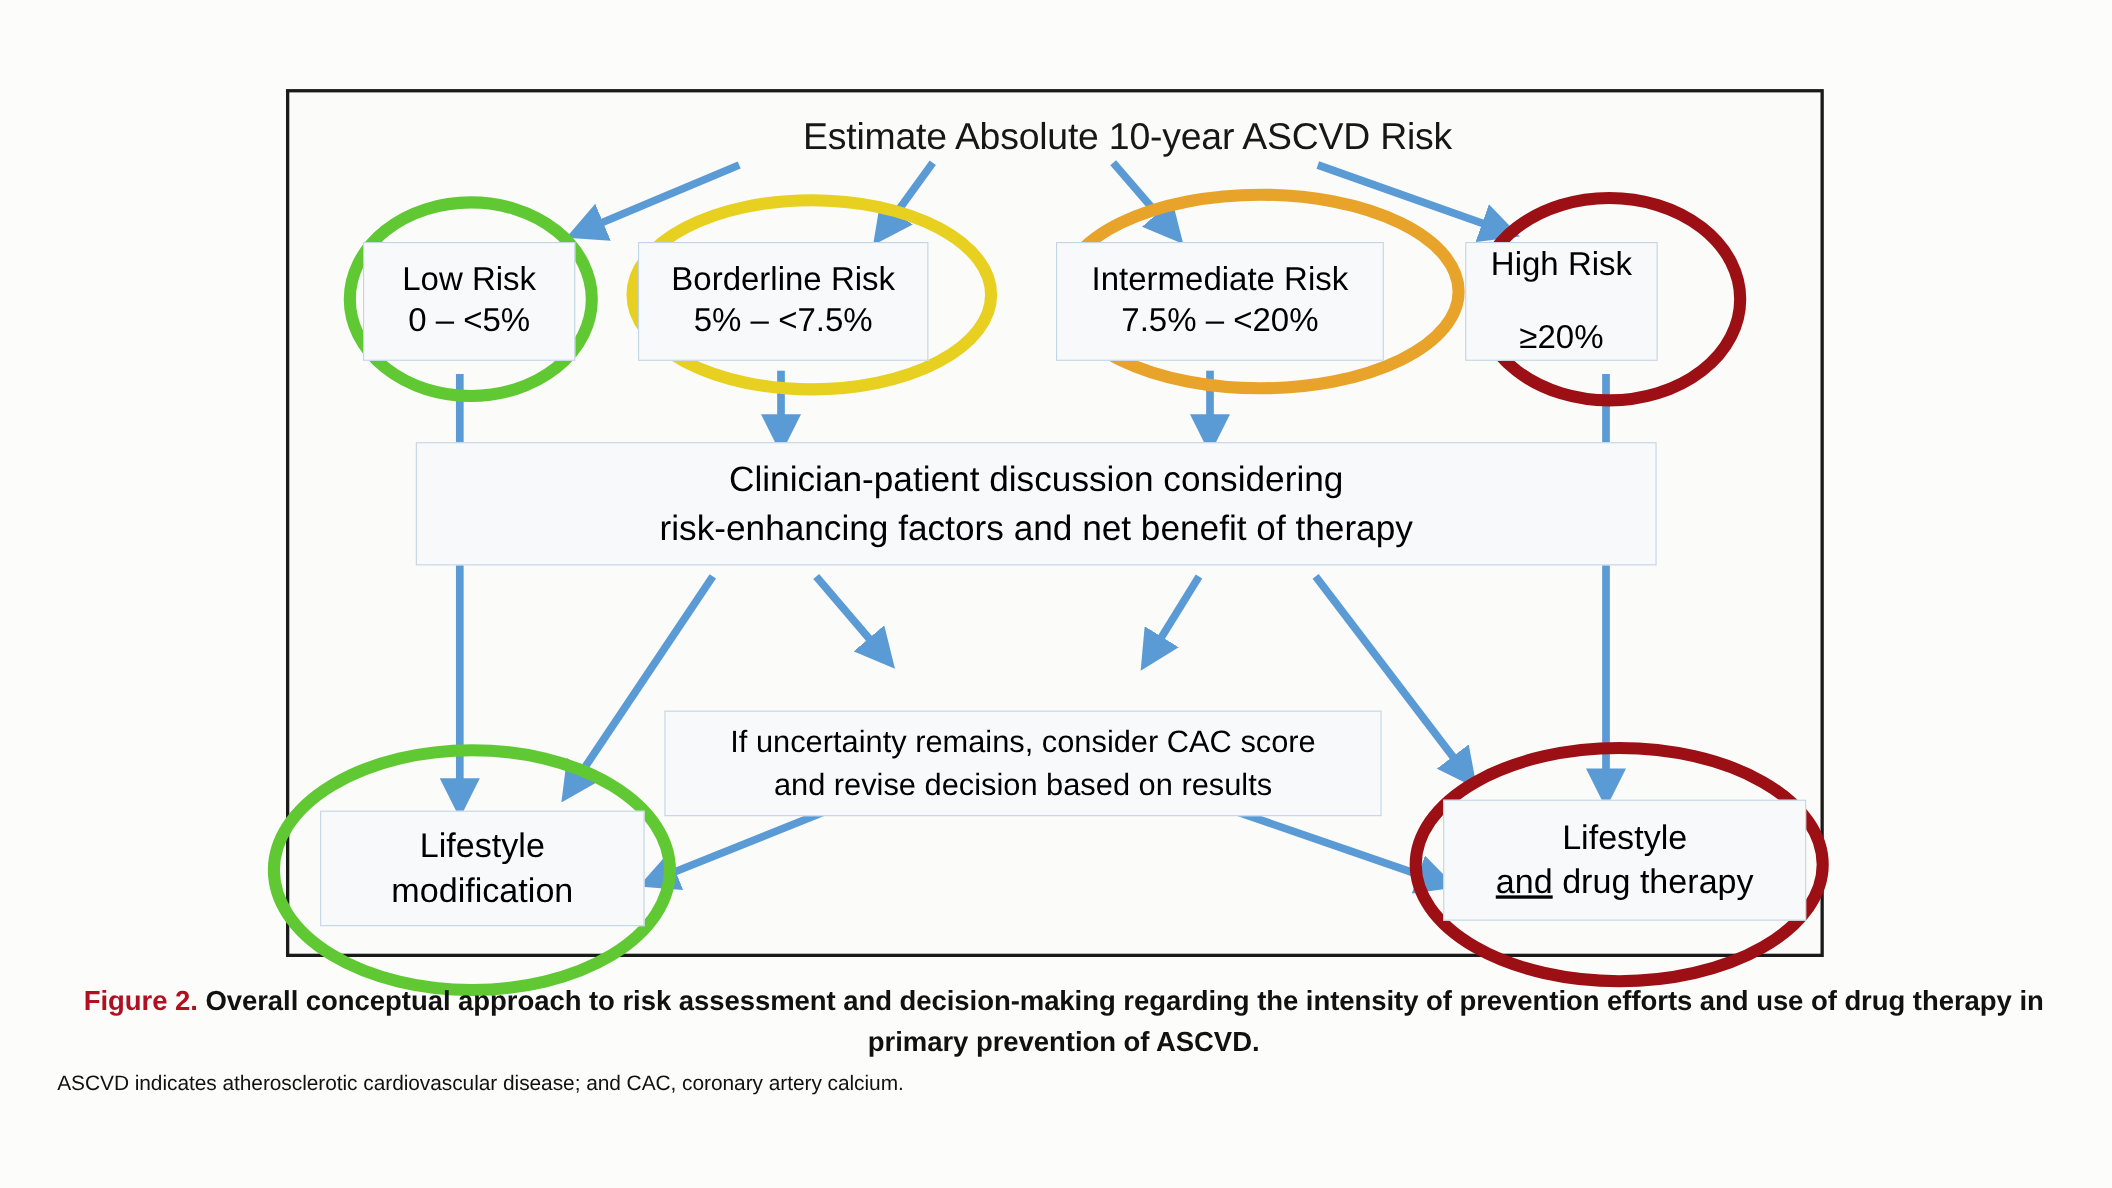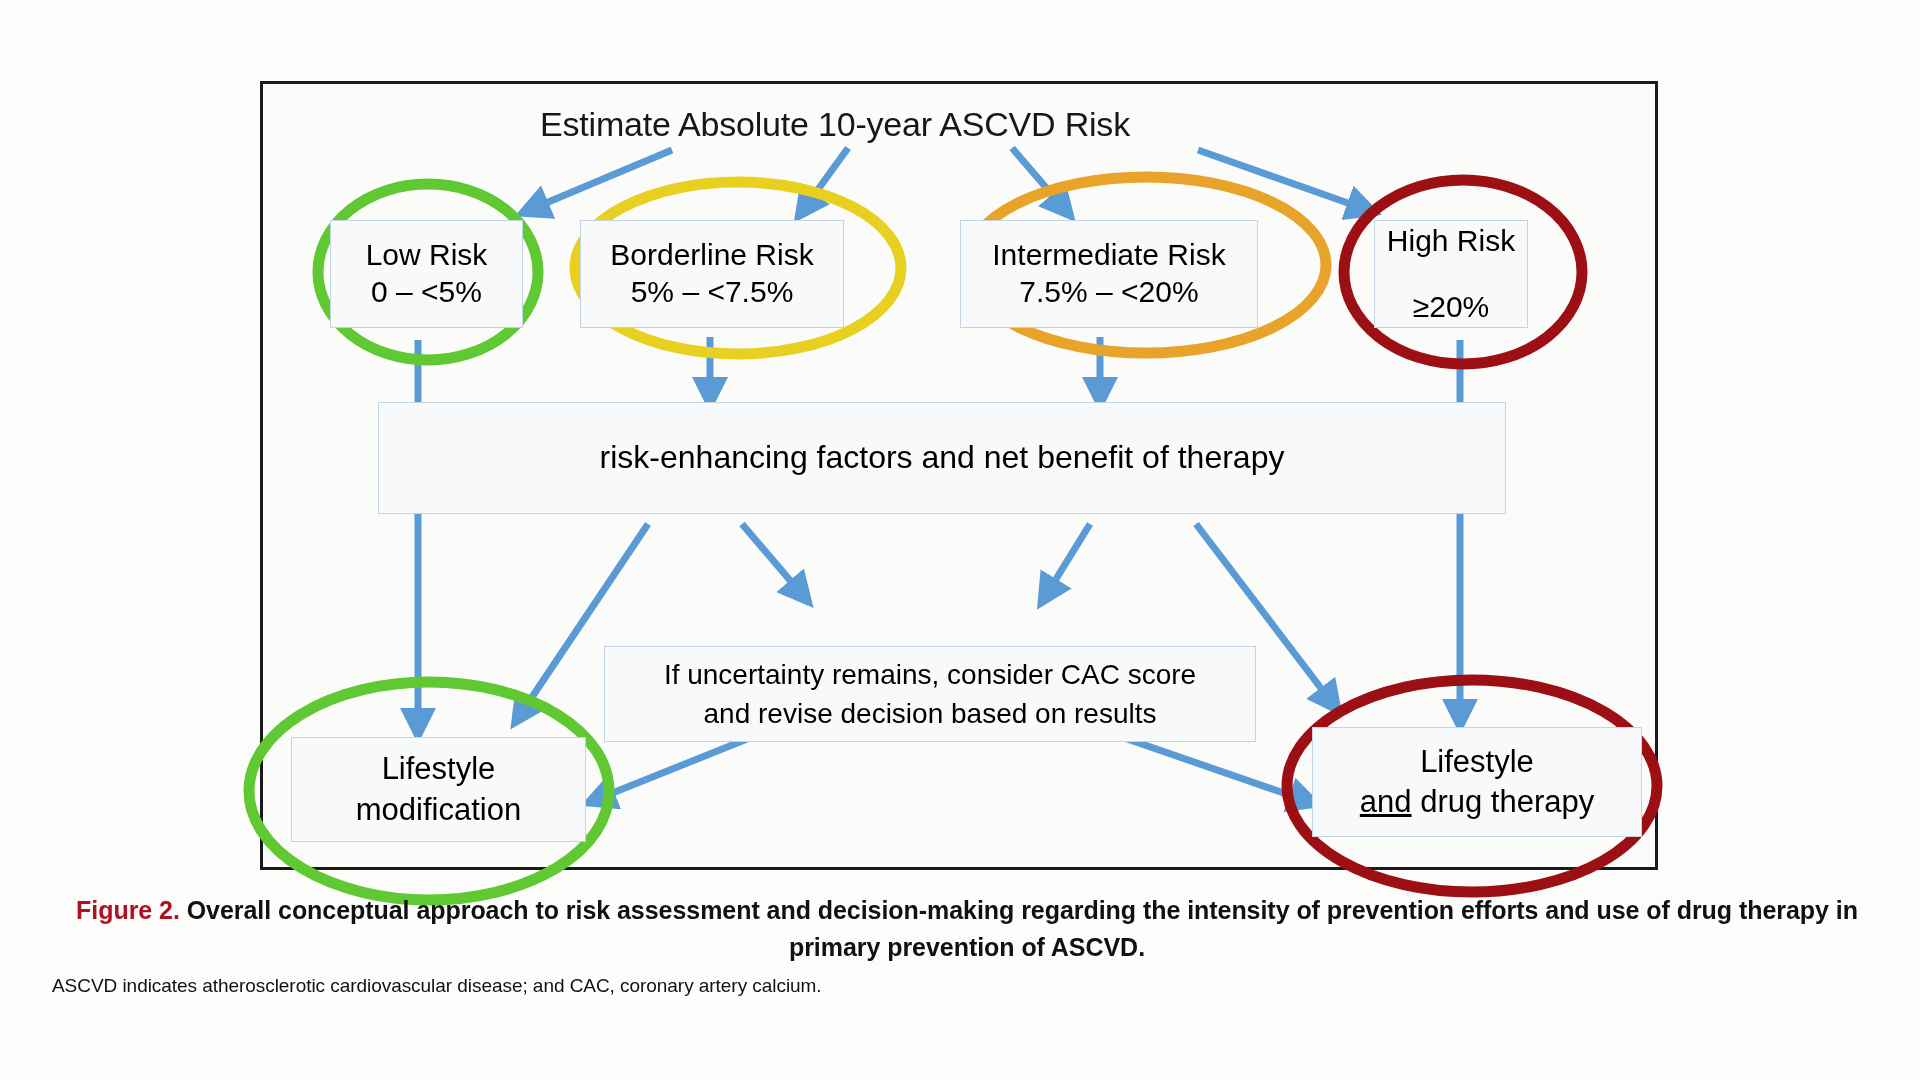--- a/index.html
+++ b/index.html
@@ -61,7 +61,7 @@
     left: 540px;
     top: 105px;
     width: 780px;
-    text-align: left;
+    text-align: right;
     font-size: 34px;
     color: #171717;
     letter-spacing: -0.2px;

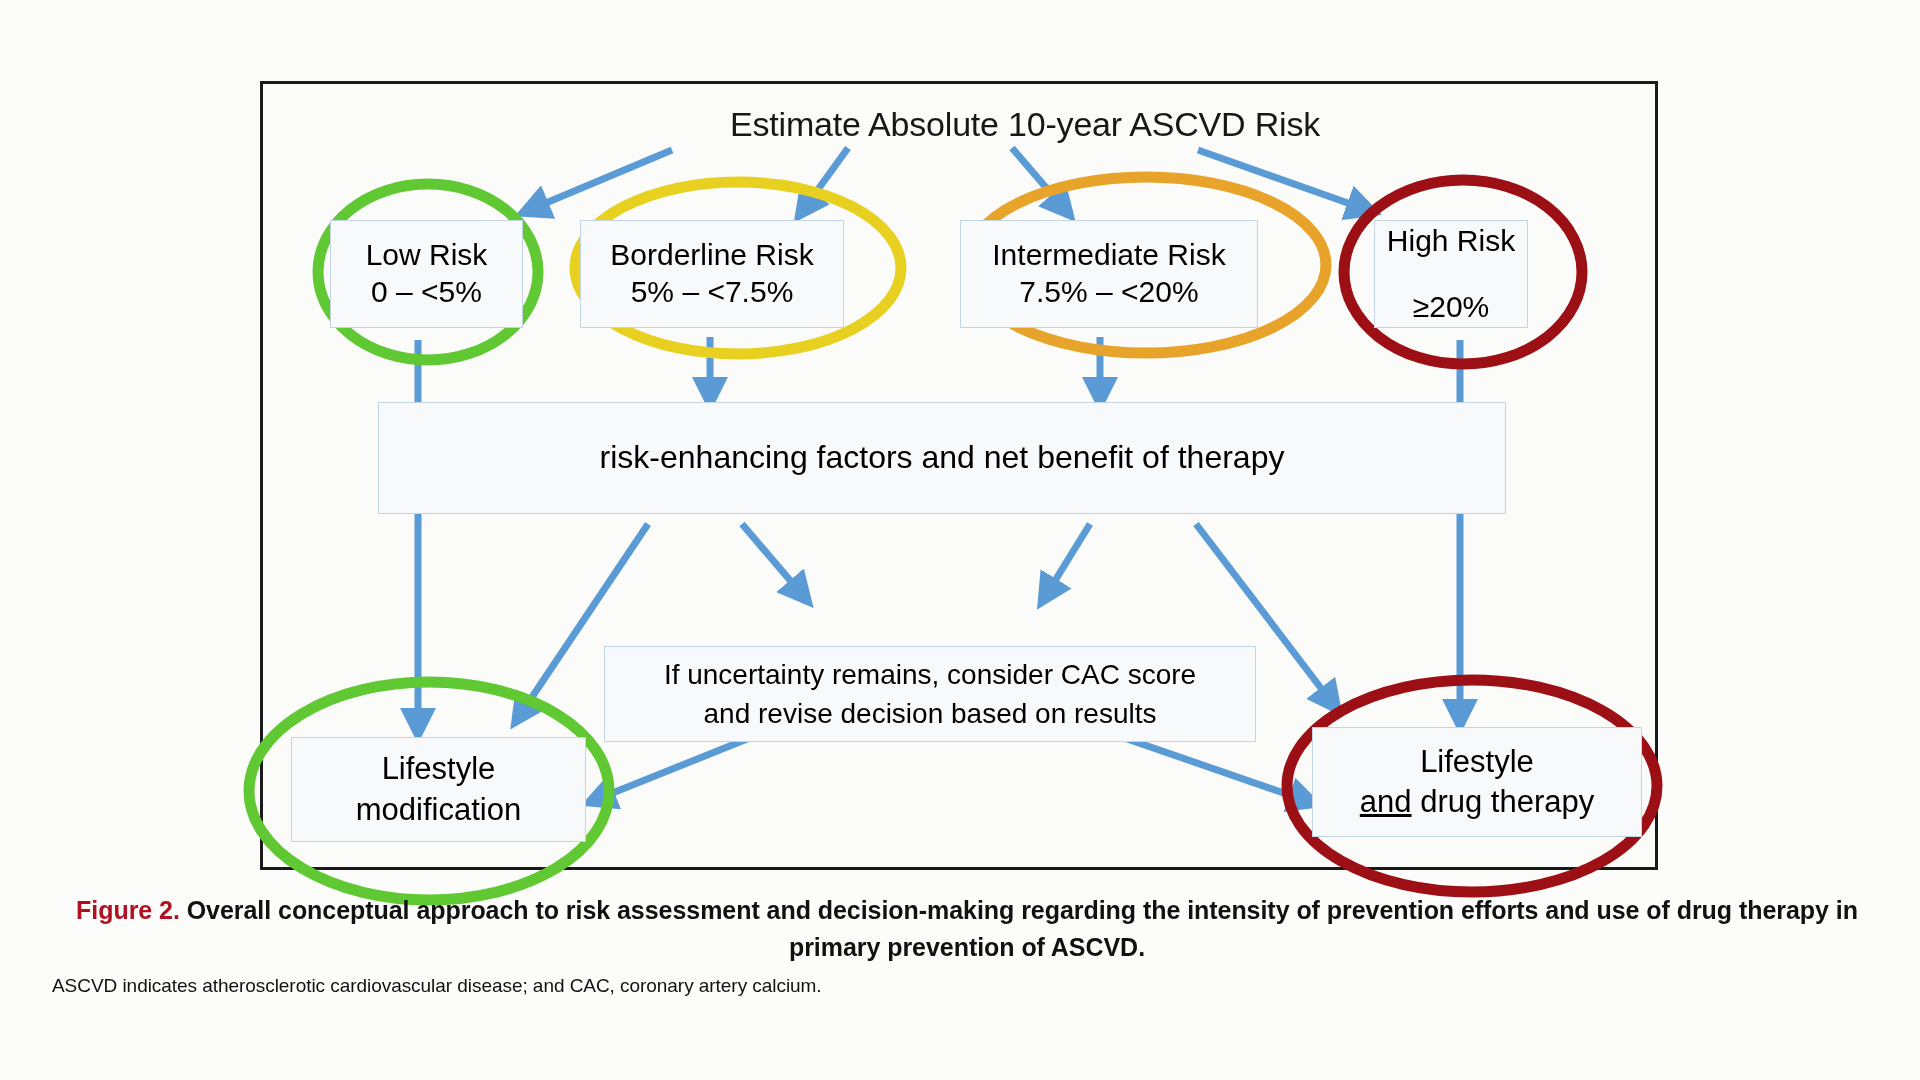--- a/index.html
+++ b/index.html
@@ -73,7 +73,7 @@
   #node-low          { left: 330px;  top: 220px; width: 193px; height: 108px; }
   #node-borderline   { left: 580px;  top: 220px; width: 264px; height: 108px; }
   #node-intermediate { left: 960px;  top: 220px; width: 298px; height: 108px; }
-  #node-high         { left: 1374px; top: 220px; width: 154px; height: 108px; gap: 29px; }
+  #node-high         { left: 1332px; top: 220px; width: 175px; height: 108px; gap: 29px; }
 
   #node-discussion {
     left: 378px; top: 402px; width: 1128px; height: 112px;

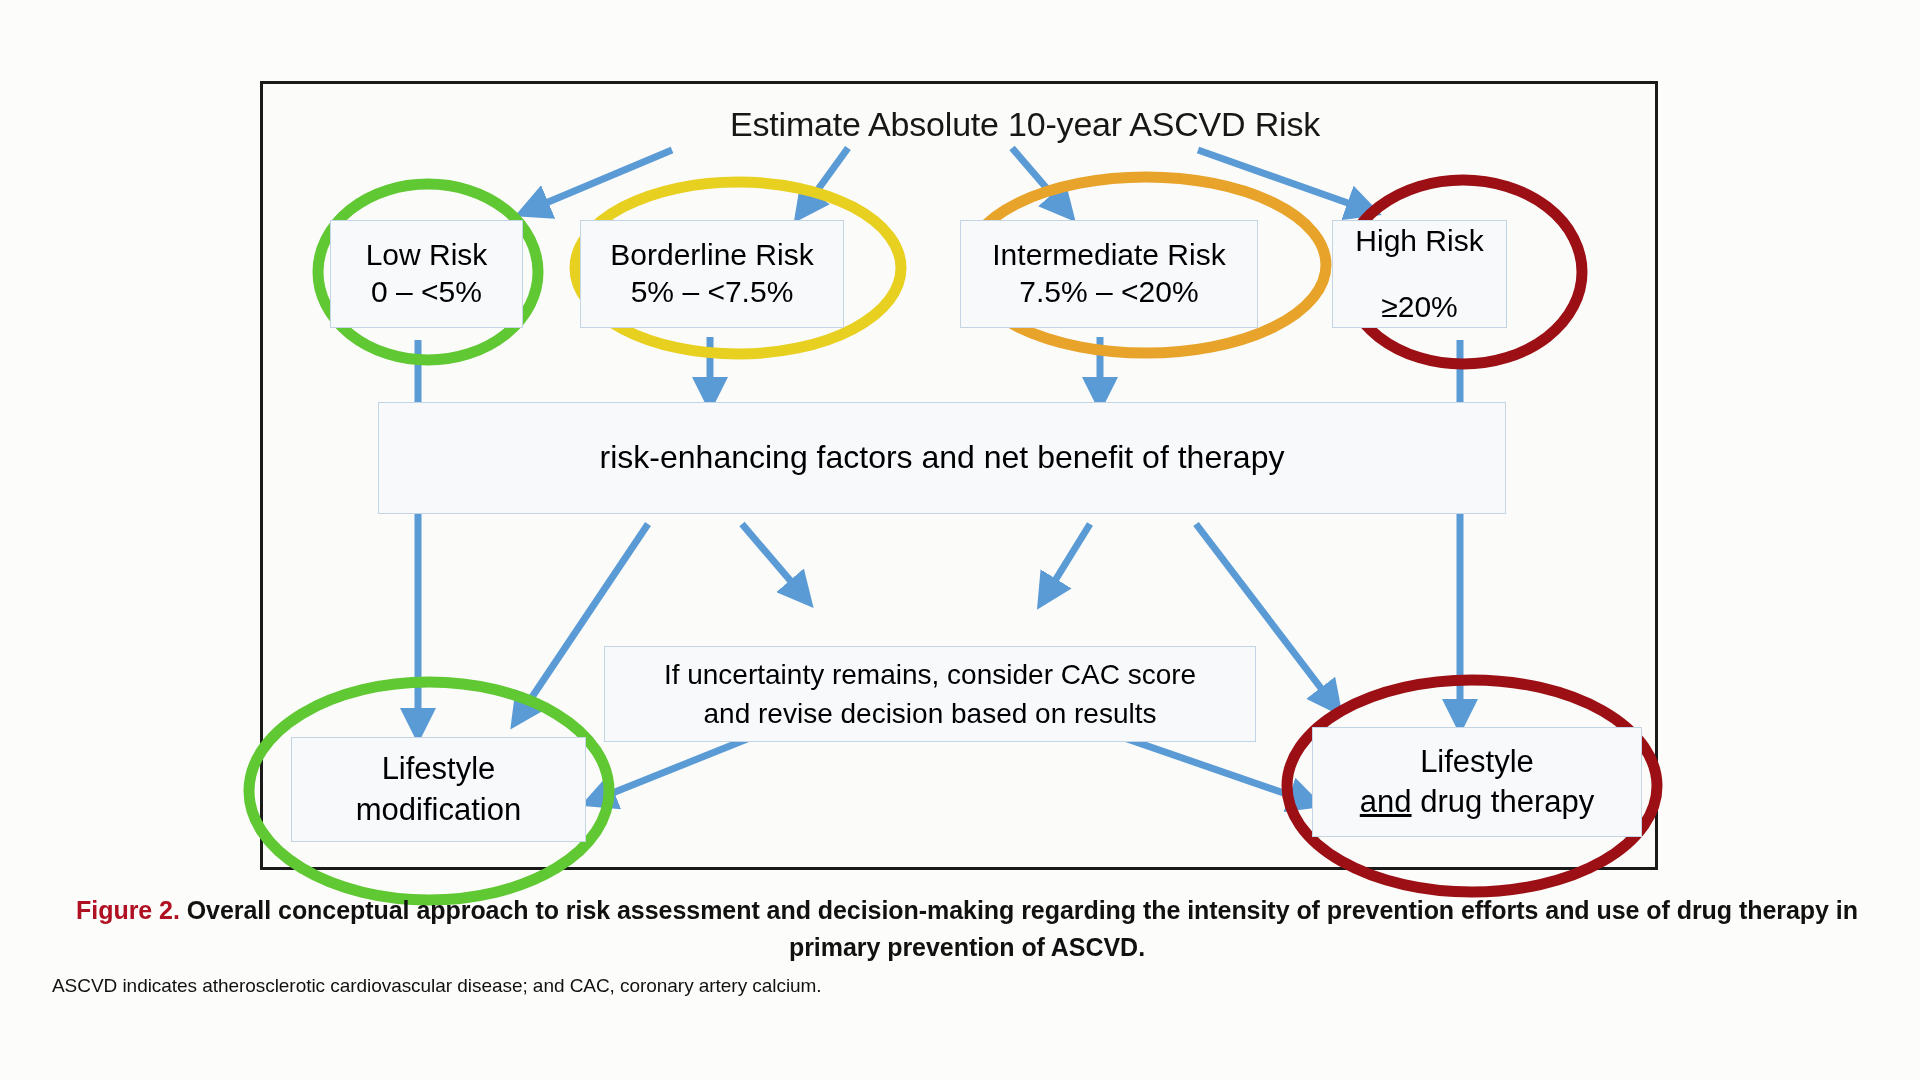--- a/index.html
+++ b/index.html
@@ -189,6 +189,7 @@
 </div>
 
 <div class="node" id="node-discussion">
+  <span class="l1">Clinician-patient discussion considering</span>
   <span class="l2">risk-enhancing factors and net benefit of therapy</span>
 </div>
 

